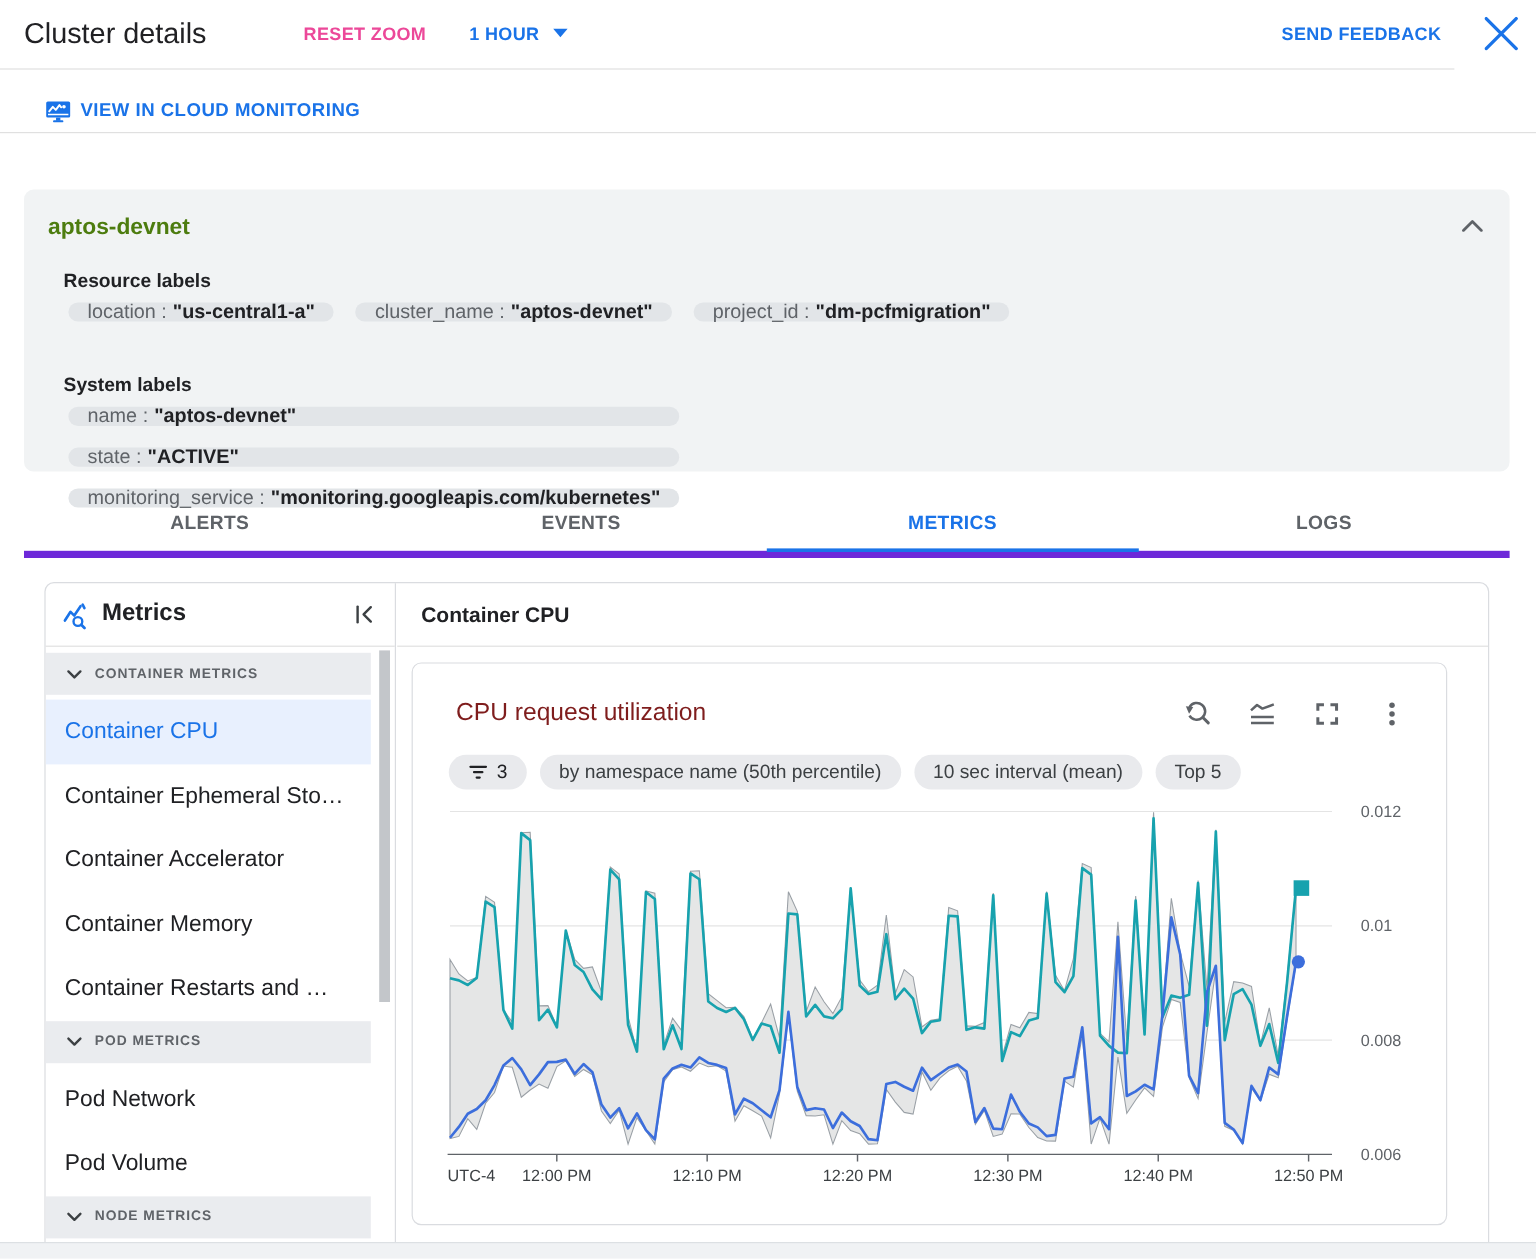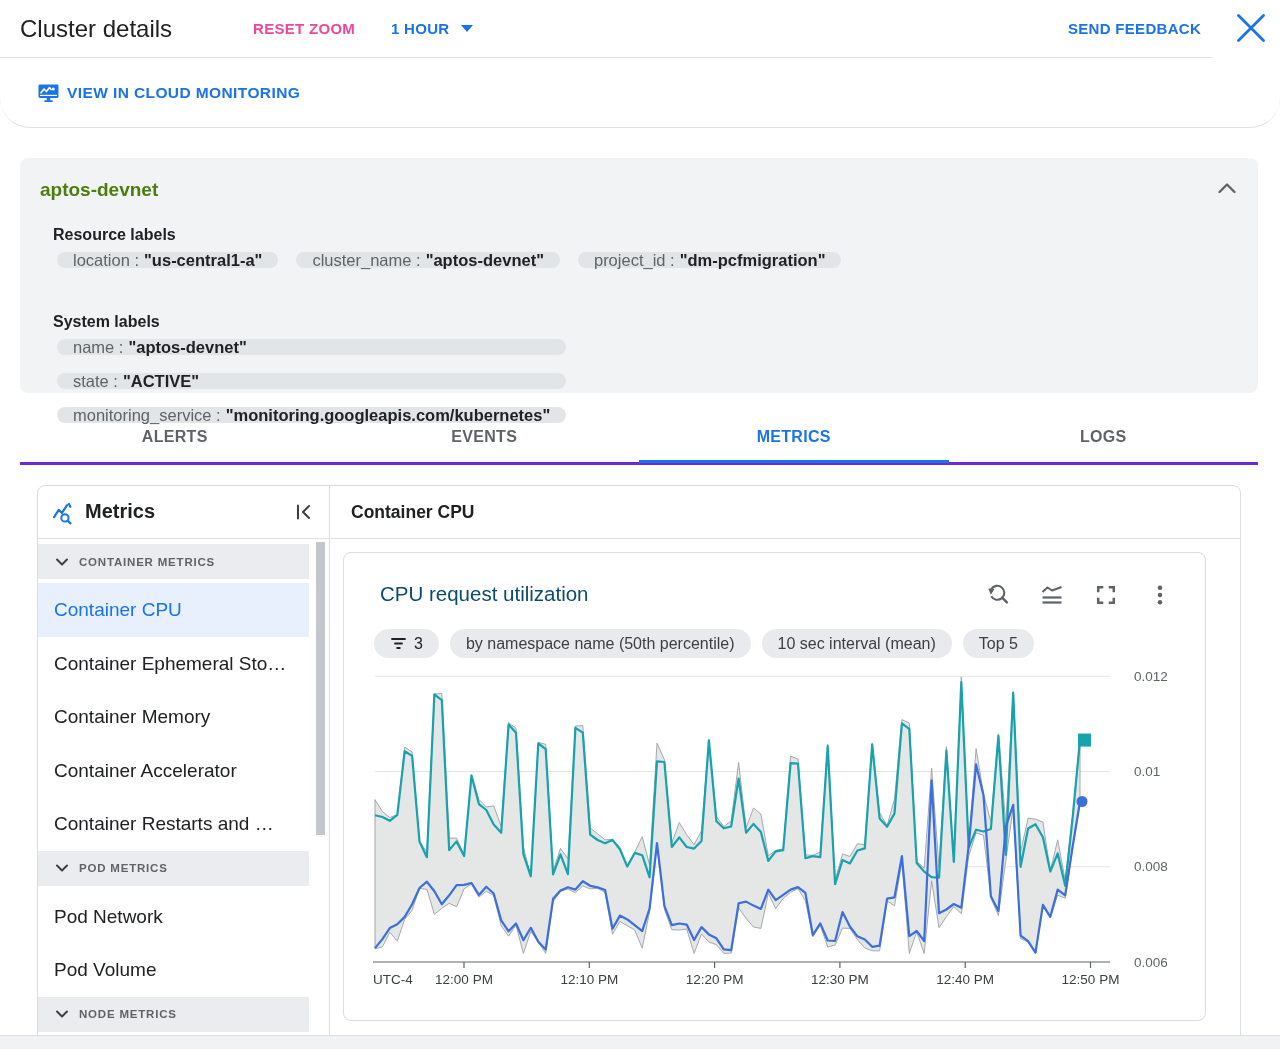--- a/index.html
+++ b/index.html
@@ -23,8 +23,8 @@
   background:none; border:none; cursor:pointer; }
 
 
-#subbar { position:absolute; left:0; top:59px; width:1280px; height:69px;
-  background:#fff; border-bottom:1px solid #e0e0e0;border-radius:30px; }
+#subbar { position:absolute; left:0; top:59px; width:1280px; height:52px;
+  background:#fff; border-bottom:1px solid #e0e0e0; }
 #view-link { position:absolute; left:38px; top:25px; display:flex; align-items:center;
   gap:8px; color:#1a73e8; font-size:15.5px; font-weight:bold; letter-spacing:.4px;
   text-decoration:none; cursor:pointer; }

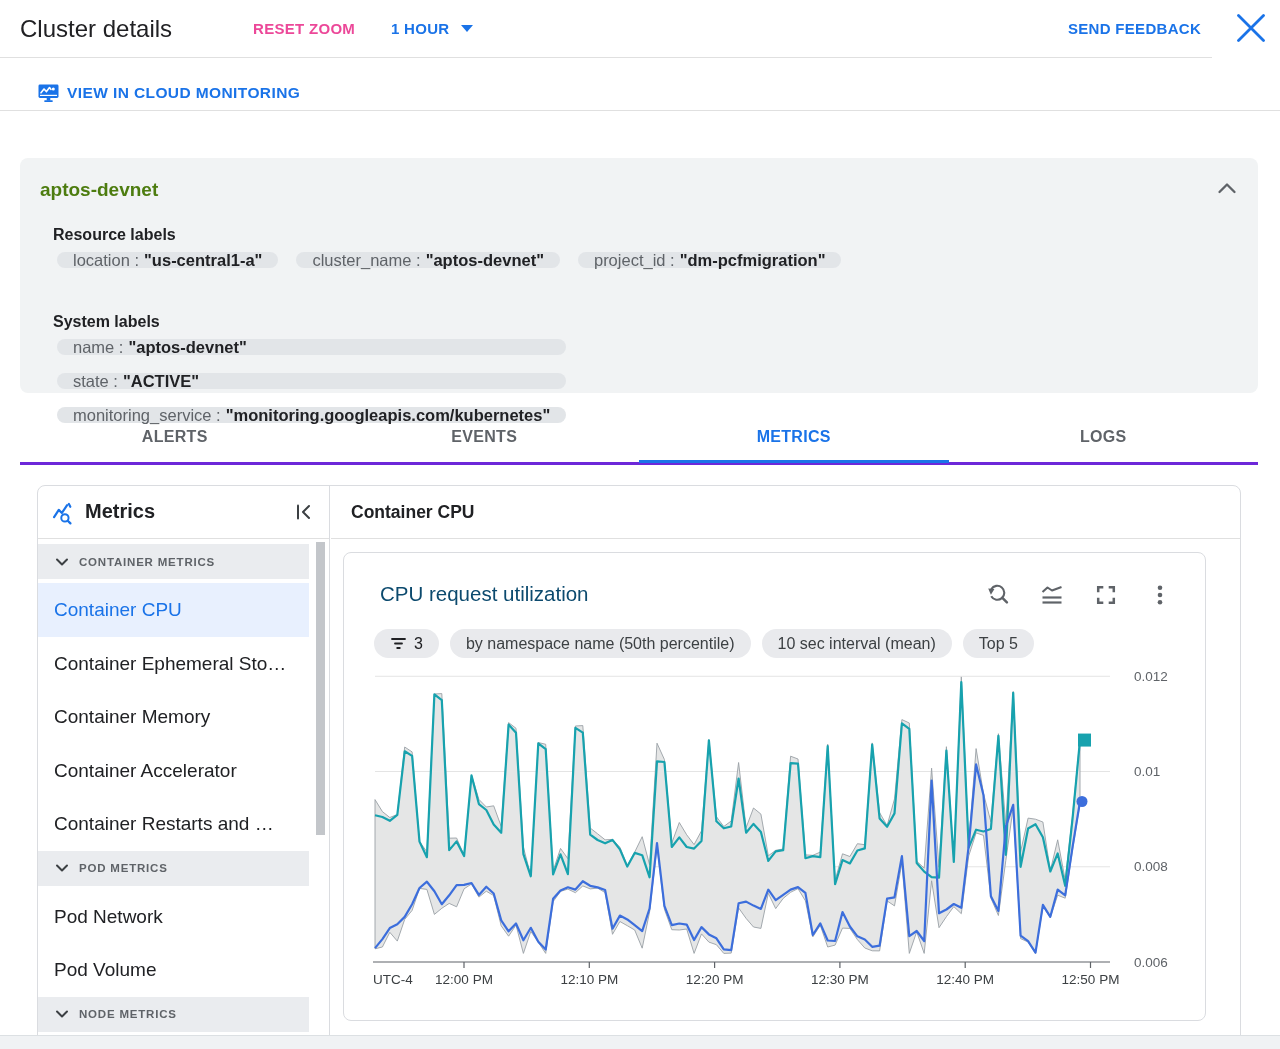--- a/index.html
+++ b/index.html
@@ -48,7 +48,7 @@
 
 
 #tabs { position:absolute; left:20px; top:420px; width:1238px; height:45px;
-  display:flex; border-bottom:3px solid #6d28d9; }
+  display:flex; border-bottom:6px solid #6d28d9; }
 .tab { flex:1; text-align:center; line-height:34px; font-size:16px; font-weight:bold;
   letter-spacing:.3px; color:#5f6368; cursor:pointer; position:relative; }
 .tab.active { color:#1a73e8; }

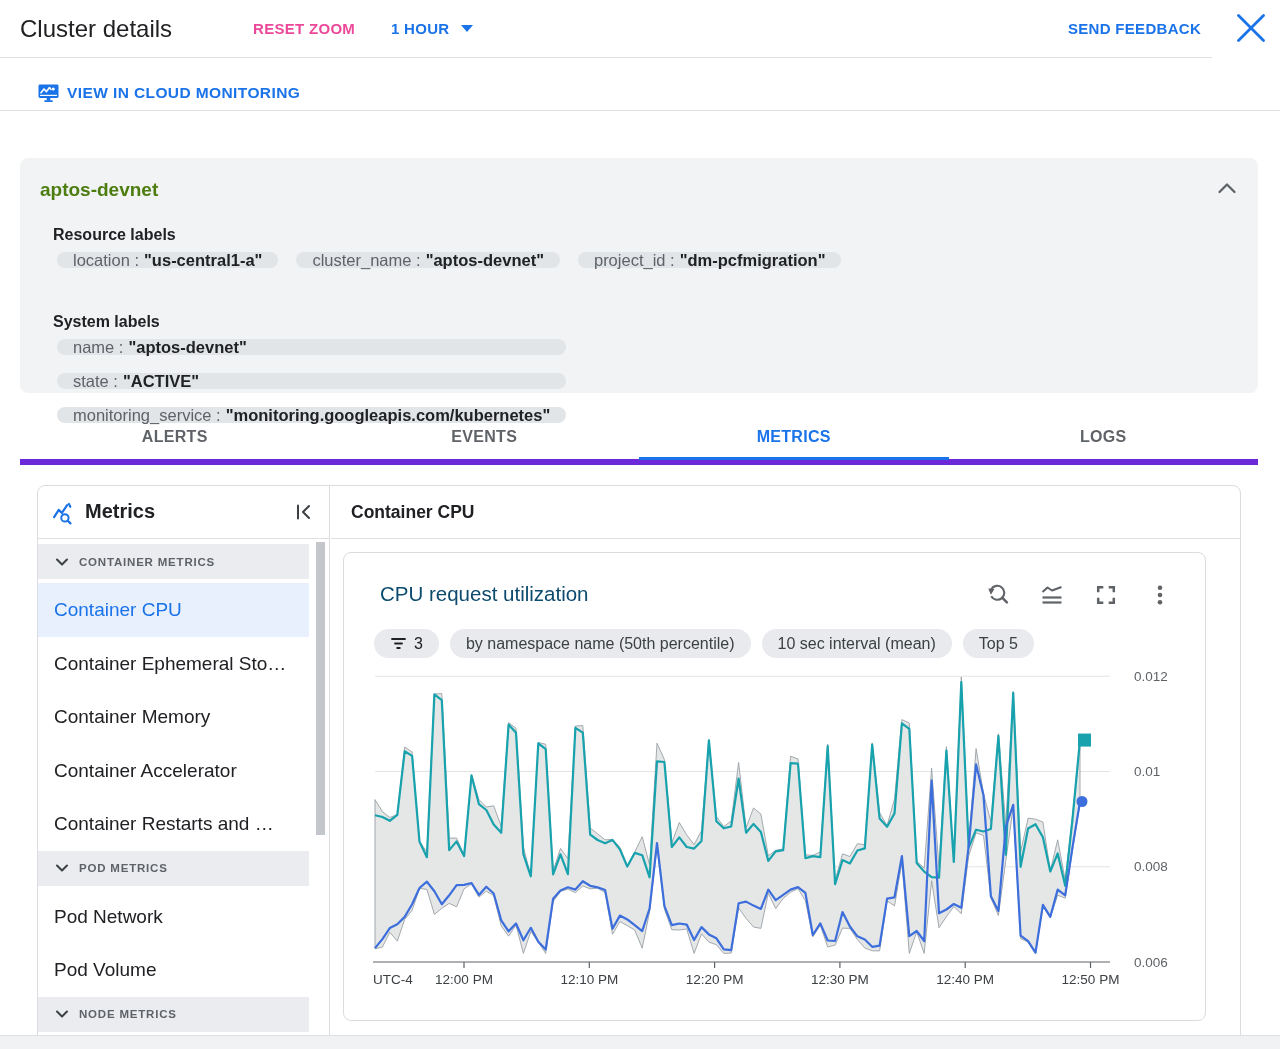--- a/index.html
+++ b/index.html
@@ -85,7 +85,7 @@
 
 #chart-card { position:absolute; left:12px; top:66px; width:863px; height:469px;
   border:1px solid #dadce0; border-radius:8px; background:#fff; }
-#chart-title { position:absolute; left:36px; top:29px; font-size:20.5px; color:#0c4a6e; }
+#chart-title { position:absolute; left:36px; top:29px; font-size:20.5px; color:#7f1d1d; }
 #card-icons { position:absolute; right:33px; top:30px; display:flex; gap:30px; }
 .icon-btn { width:24px; height:24px; background:none; border:none; cursor:pointer; padding:0; }
 #filter-chips { position:absolute; left:30px; top:76px; display:flex; gap:11px; }

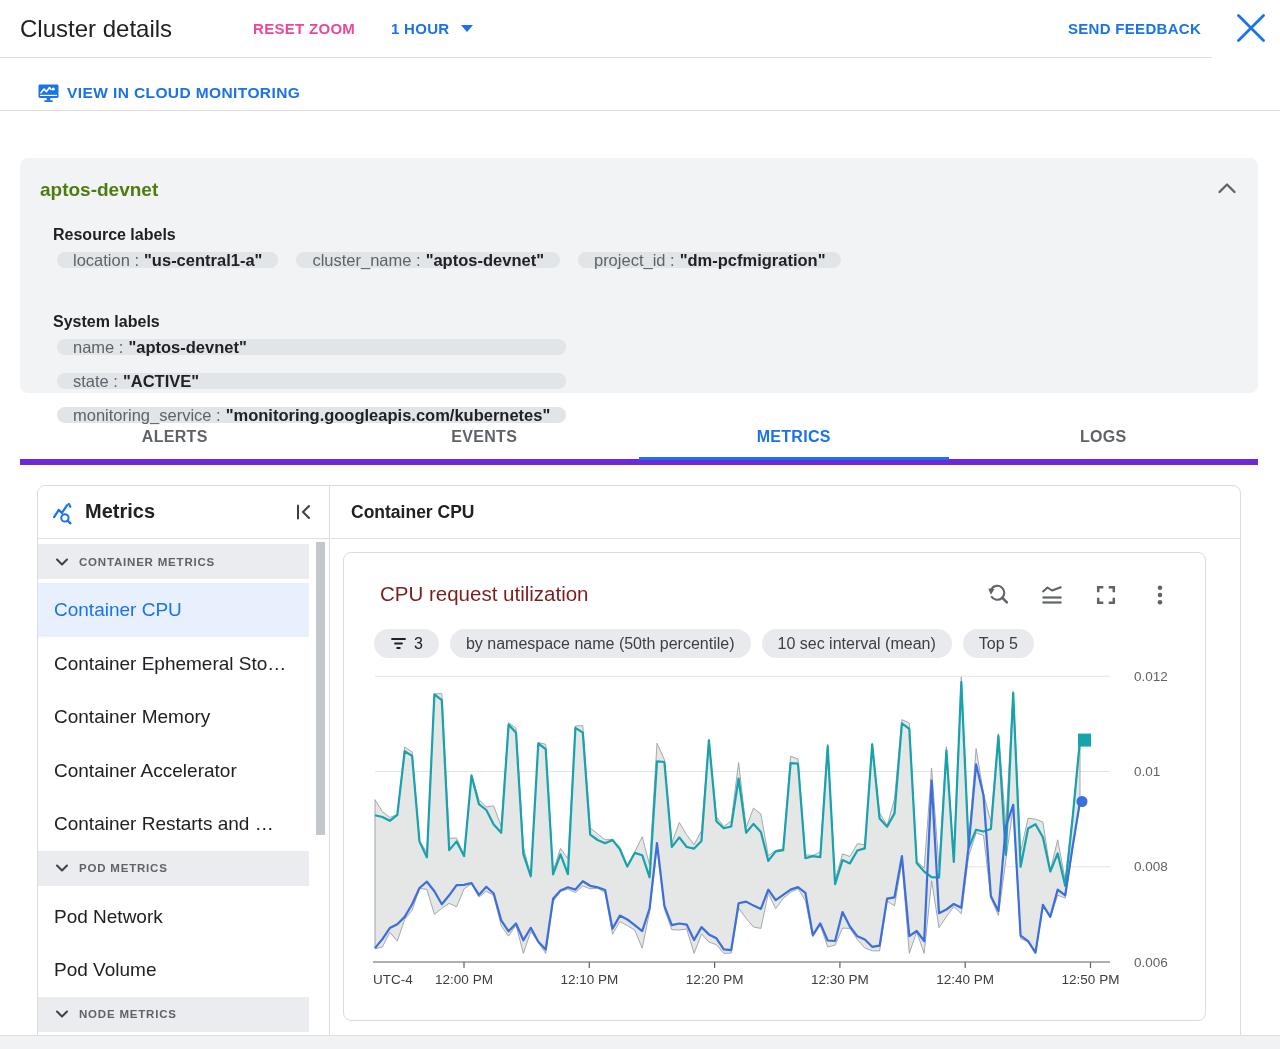--- a/index.html
+++ b/index.html
@@ -200,8 +200,8 @@
           </div>
           <div class="mitem selected">Container CPU</div>
           <div class="mitem">Container Ephemeral Sto…</div>
+          <div class="mitem">Container Accelerator</div>
           <div class="mitem">Container Memory</div>
-          <div class="mitem">Container Accelerator</div>
           <div class="mitem">Container Restarts and …</div>
           <div class="msection">
             <svg class="chev" width="18" height="18" viewBox="0 0 18 18">

